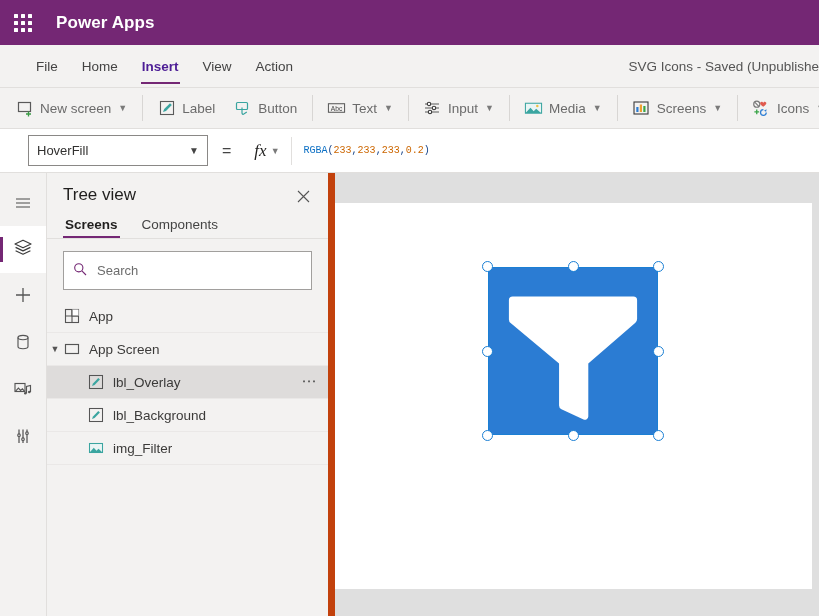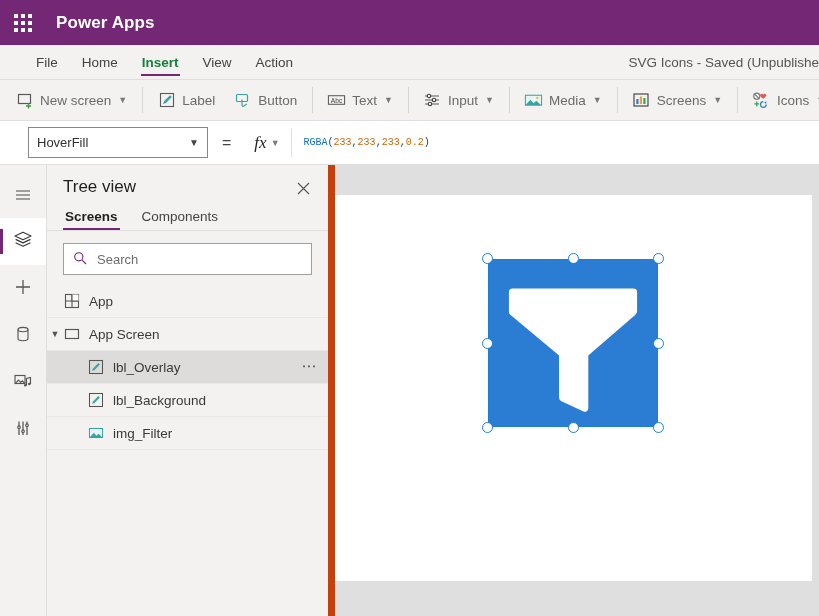--- a/index.html
+++ b/index.html
@@ -63,7 +63,7 @@
 
   
   .menubar {
-    height: 35px;
+    height: 43px;
     min-height: 35px;
     background: #f3f2f1;
     display: flex;

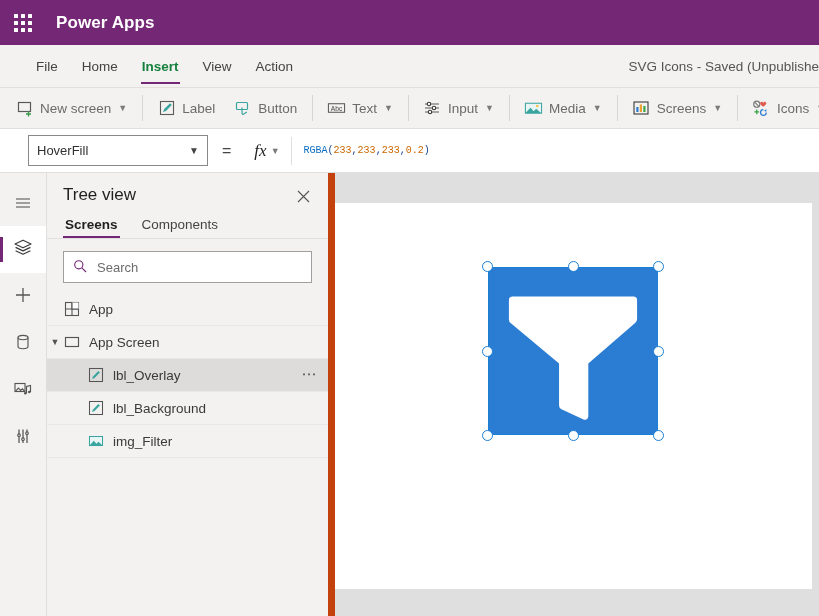--- a/index.html
+++ b/index.html
@@ -86,7 +86,7 @@
     white-space: nowrap;
   }
   .menu-item.active {
-    color: #15803d;
+    color: #4c1d95;
     font-weight: bold;
   }
   .menu-item.active::after {

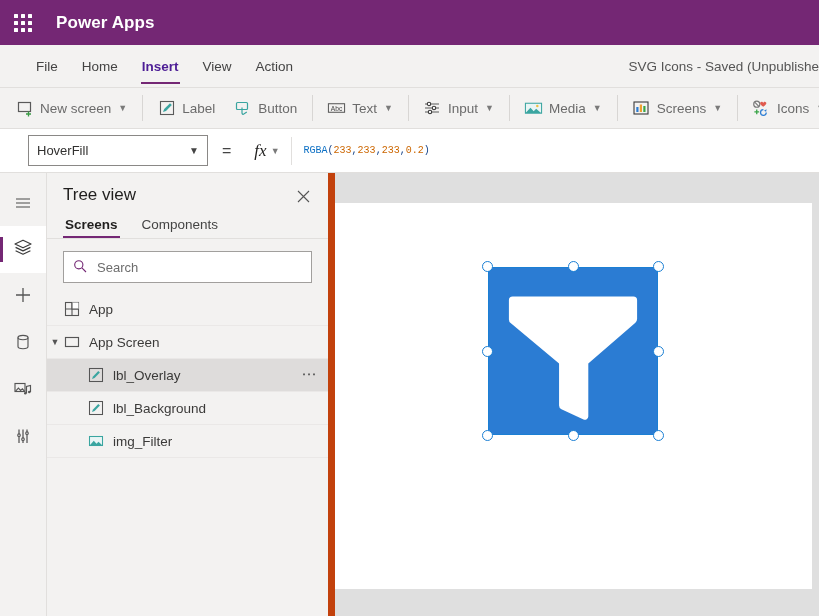--- a/index.html
+++ b/index.html
@@ -319,7 +319,7 @@
   }
   .tv-searchwrap { padding: 12px 16px 10px 16px; }
   .tv-search {
-    height: 32px;
+    height: 39px;
     border: 1px solid #a19f9d;
     background: #ffffff;
     display: flex;

